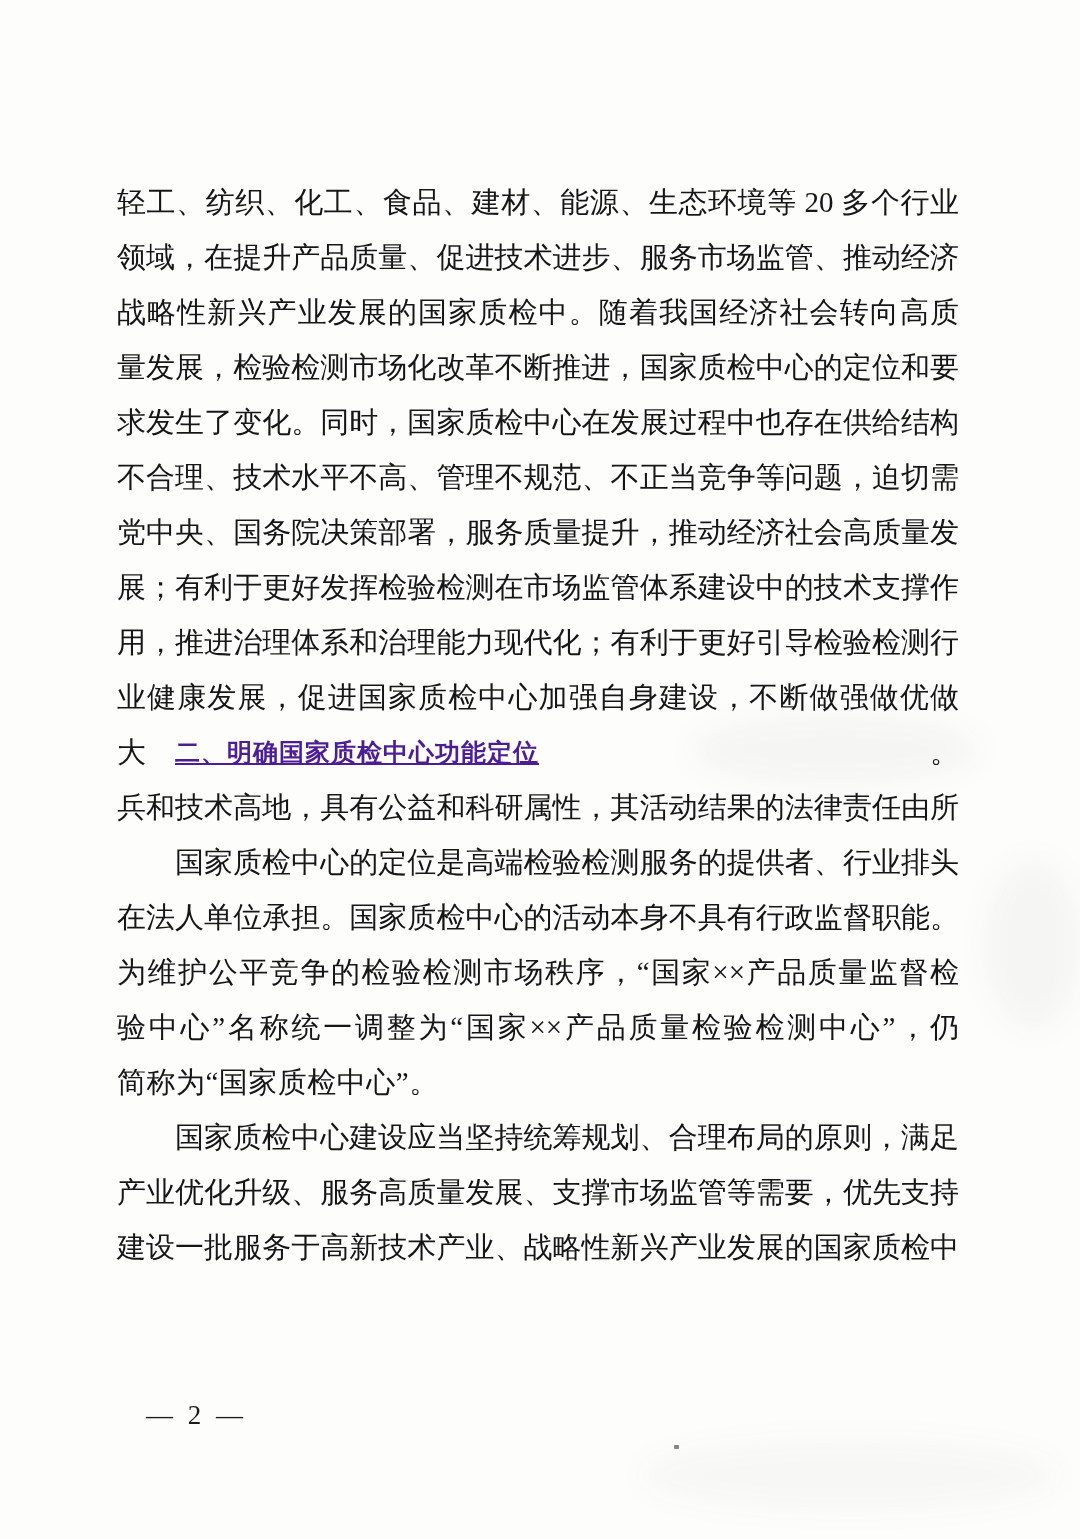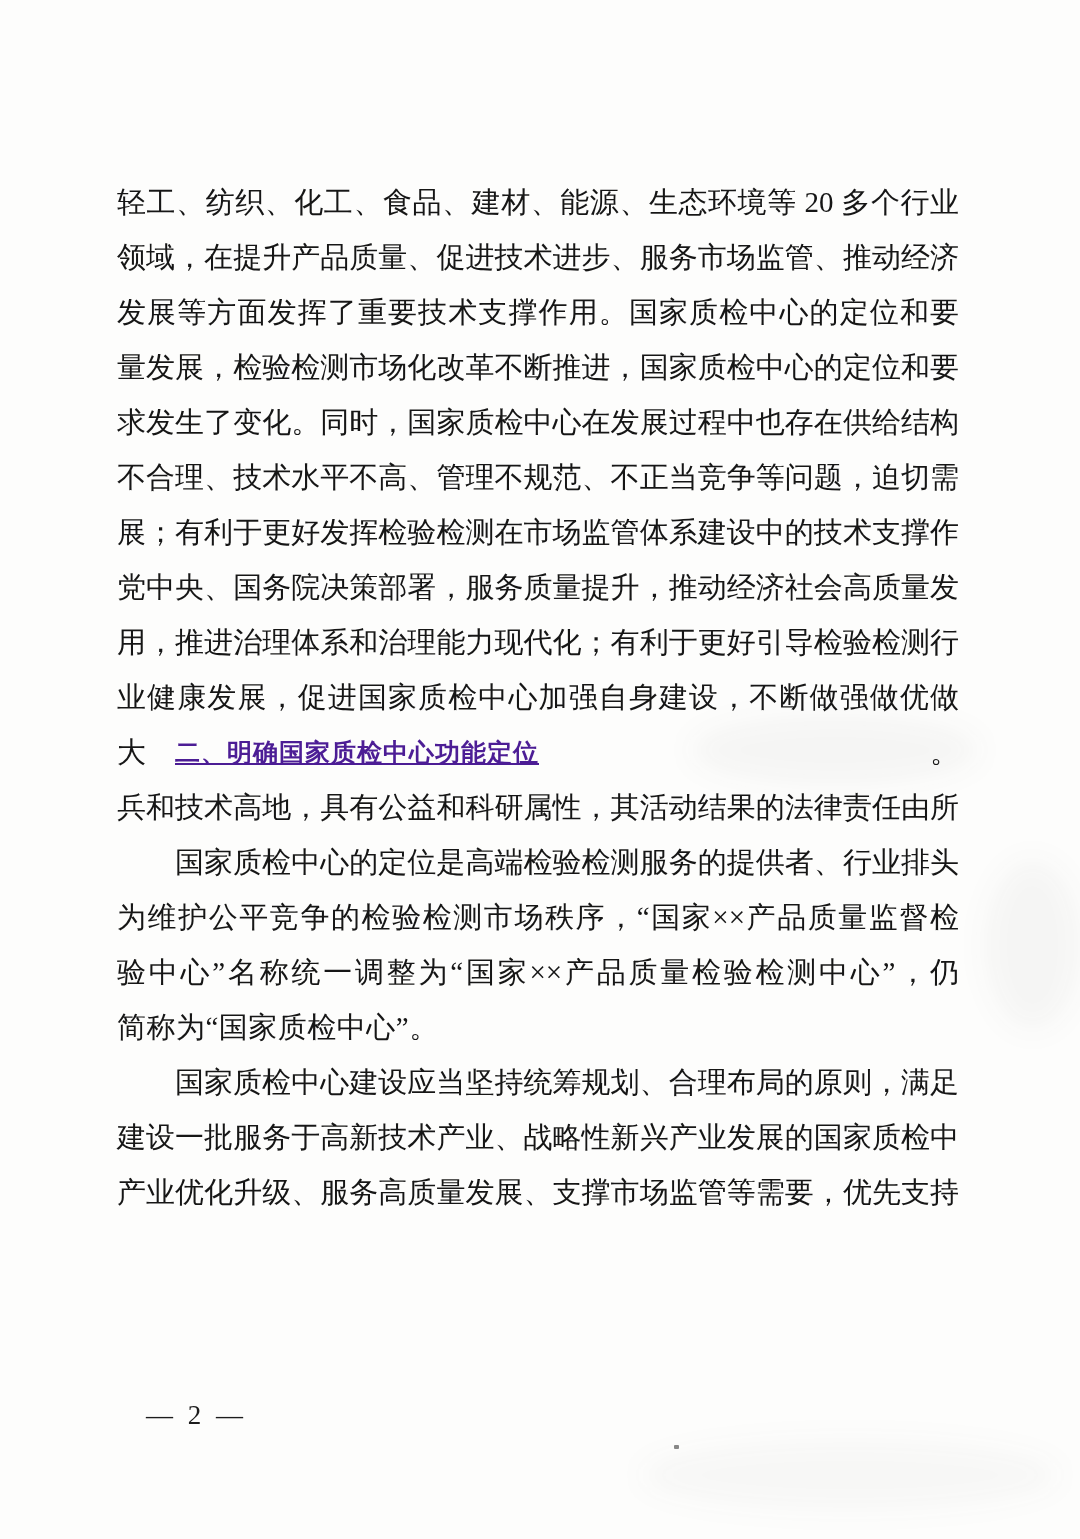--- a/index.html
+++ b/index.html
@@ -93,7 +93,7 @@
   <div class="content">
     <div class="ln j">轻工、纺织、化工、食品、建材、能源、生态环境等 20 多个行业</div>
     <div class="ln j">领域，在提升产品质量、促进技术进步、服务市场监管、推动经济</div>
-    <div class="ln j">发展等方面发挥了重要技术支撑作用。国家质检中心的定位和要</div>
+    <div class="ln j">战略性新兴产业发展的国家质检中。随着我国经济社会转向高质</div>
     <div class="ln j">量发展，检验检测市场化改革不断推进，国家质检中心的定位和要</div>
     <div class="ln j">求发生了变化。同时，国家质检中心在发展过程中也存在供给结构</div>
     <div class="ln j">不合理、技术水平不高、管理不规范、不正当竞争等问题，迫切需</div>

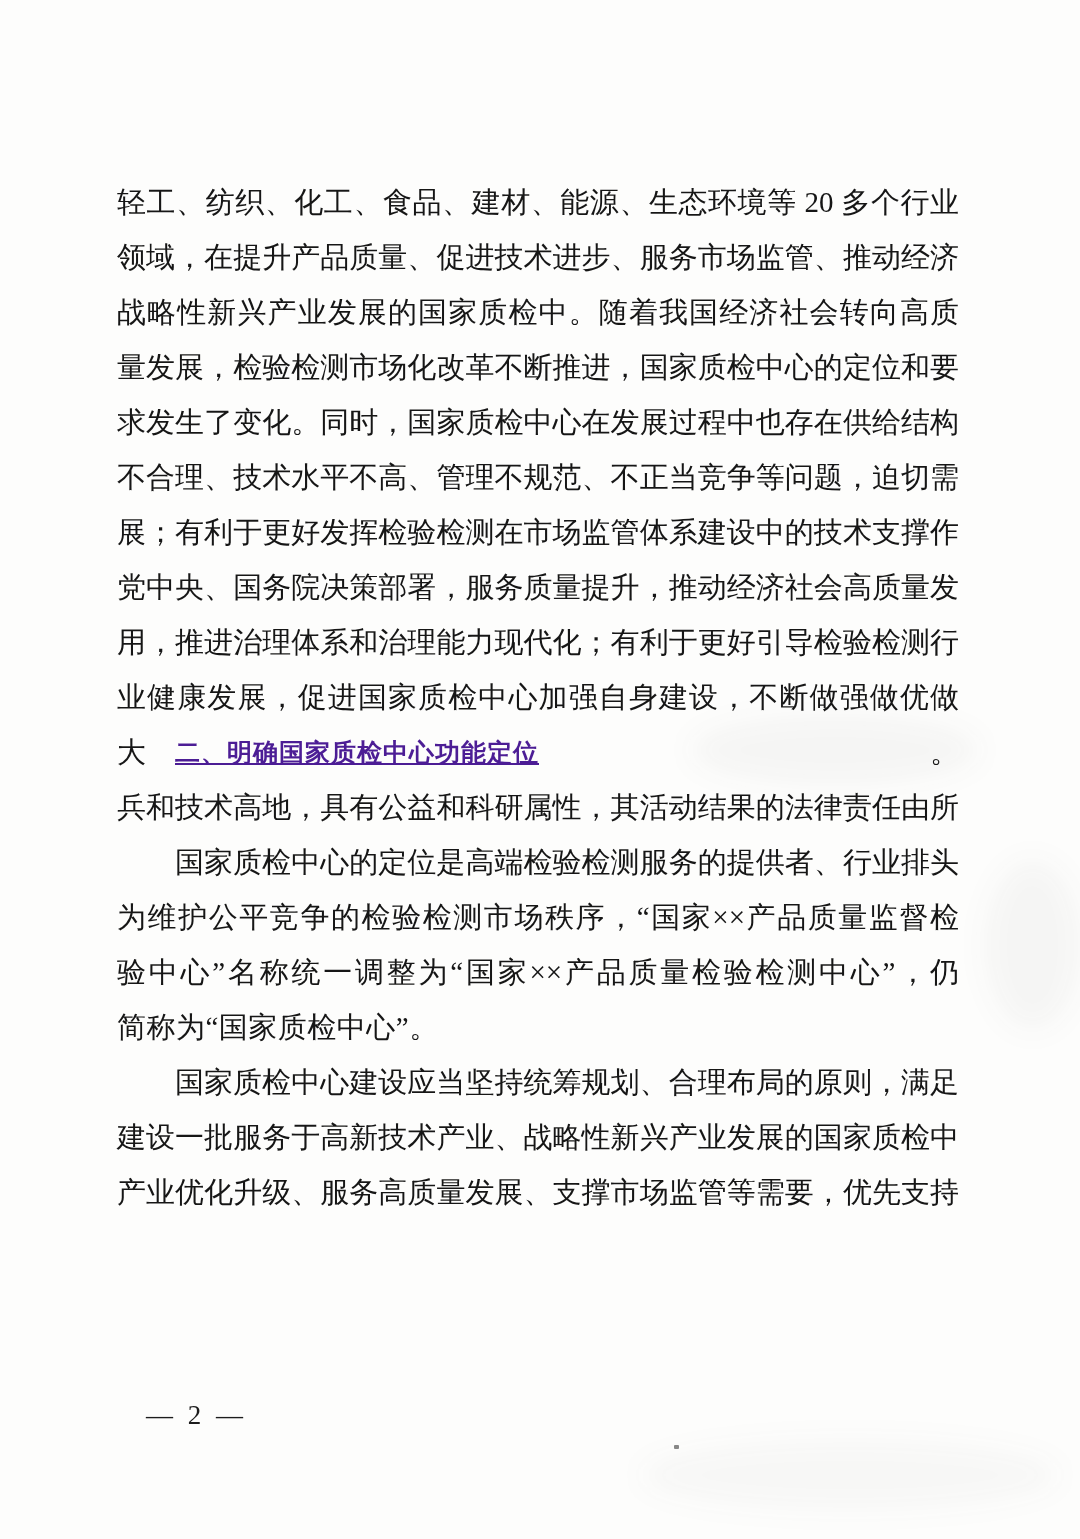--- a/index.html
+++ b/index.html
@@ -97,8 +97,8 @@
     <div class="ln j">量发展，检验检测市场化改革不断推进，国家质检中心的定位和要</div>
     <div class="ln j">求发生了变化。同时，国家质检中心在发展过程中也存在供给结构</div>
     <div class="ln j">不合理、技术水平不高、管理不规范、不正当竞争等问题，迫切需</div>
+    <div class="ln j">党中央、国务院决策部署，服务质量提升，推动经济社会高质量发</div>
     <div class="ln j">展；有利于更好发挥检验检测在市场监管体系建设中的技术支撑作</div>
-    <div class="ln j">党中央、国务院决策部署，服务质量提升，推动经济社会高质量发</div>
     <div class="ln j">用，推进治理体系和治理能力现代化；有利于更好引导检验检测行</div>
     <div class="ln j">业健康发展，促进国家质检中心加强自身建设，不断做强做优做大。</div>
     <div class="ln h">二、明确国家质检中心功能定位</div>

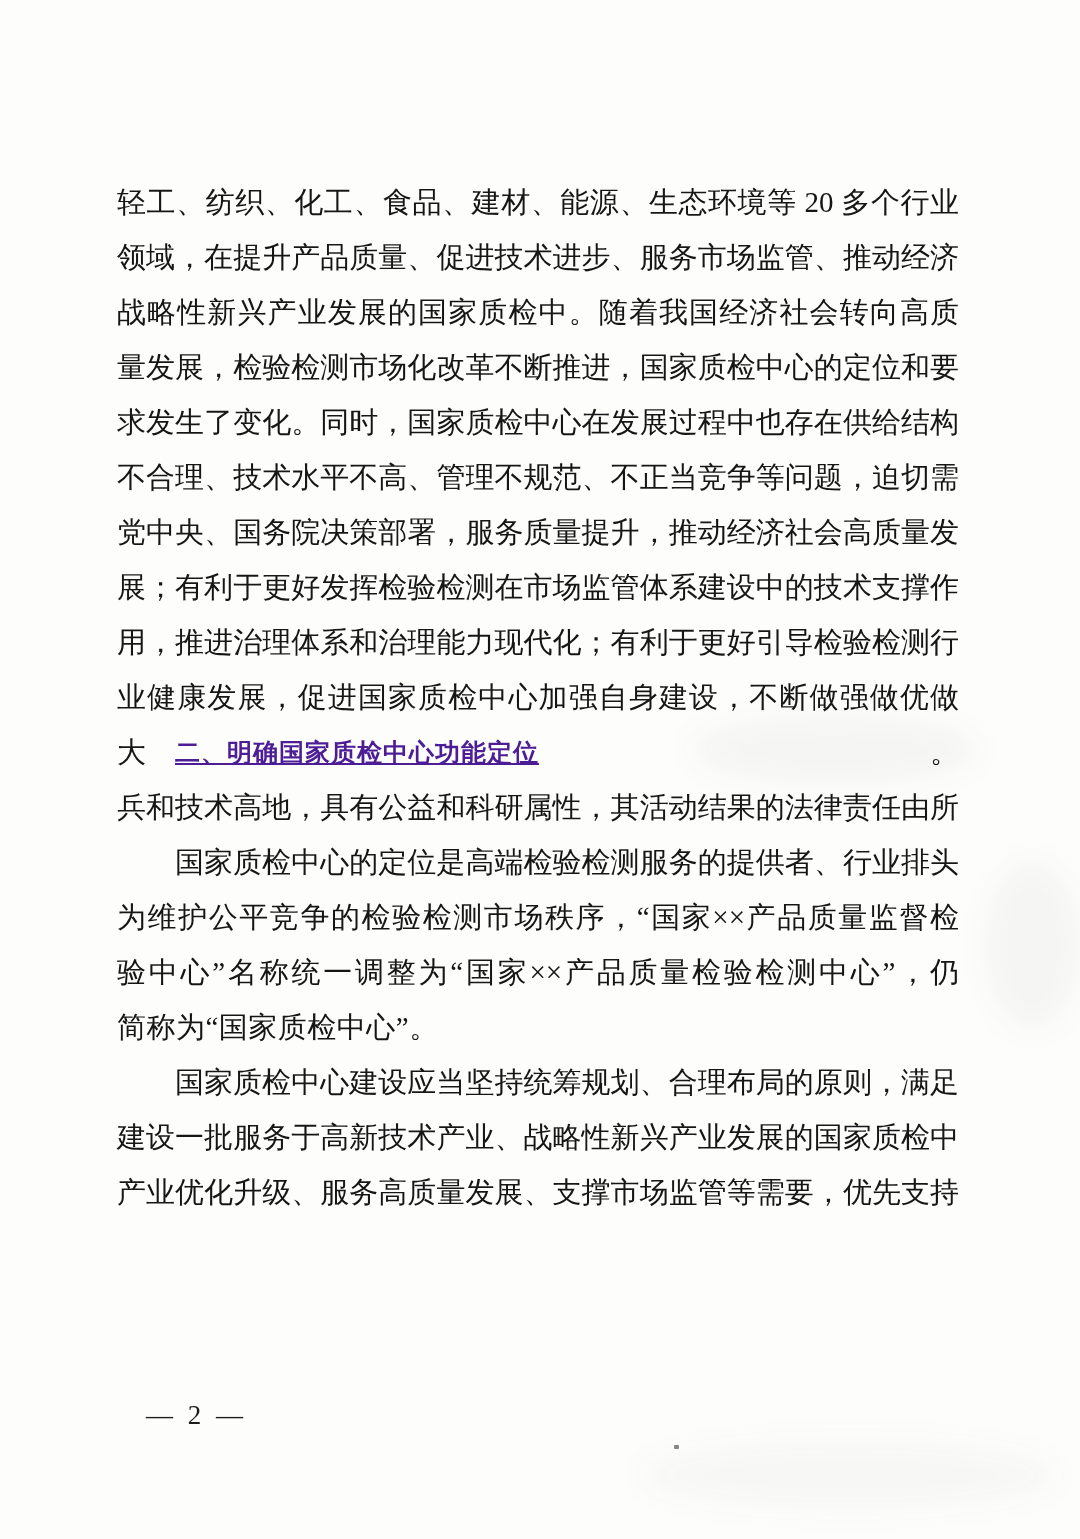--- a/index.html
+++ b/index.html
@@ -104,6 +104,7 @@
     <div class="ln h">二、明确国家质检中心功能定位</div>
     <div class="ln j">兵和技术高地，具有公益和科研属性，其活动结果的法律责任由所</div>
     <div class="ln j ind">国家质检中心的定位是高端检验检测服务的提供者、行业排头</div>
+    <div class="ln j">在法人单位承担。国家质检中心的活动本身不具有行政监督职能。</div>
     <div class="ln j">为维护公平竞争的检验检测市场秩序，“国家××产品质量监督检</div>
     <div class="ln j">验中心”名称统一调整为“国家××产品质量检验检测中心”，仍</div>
     <div class="ln">简称为“国家质检中心”。</div>

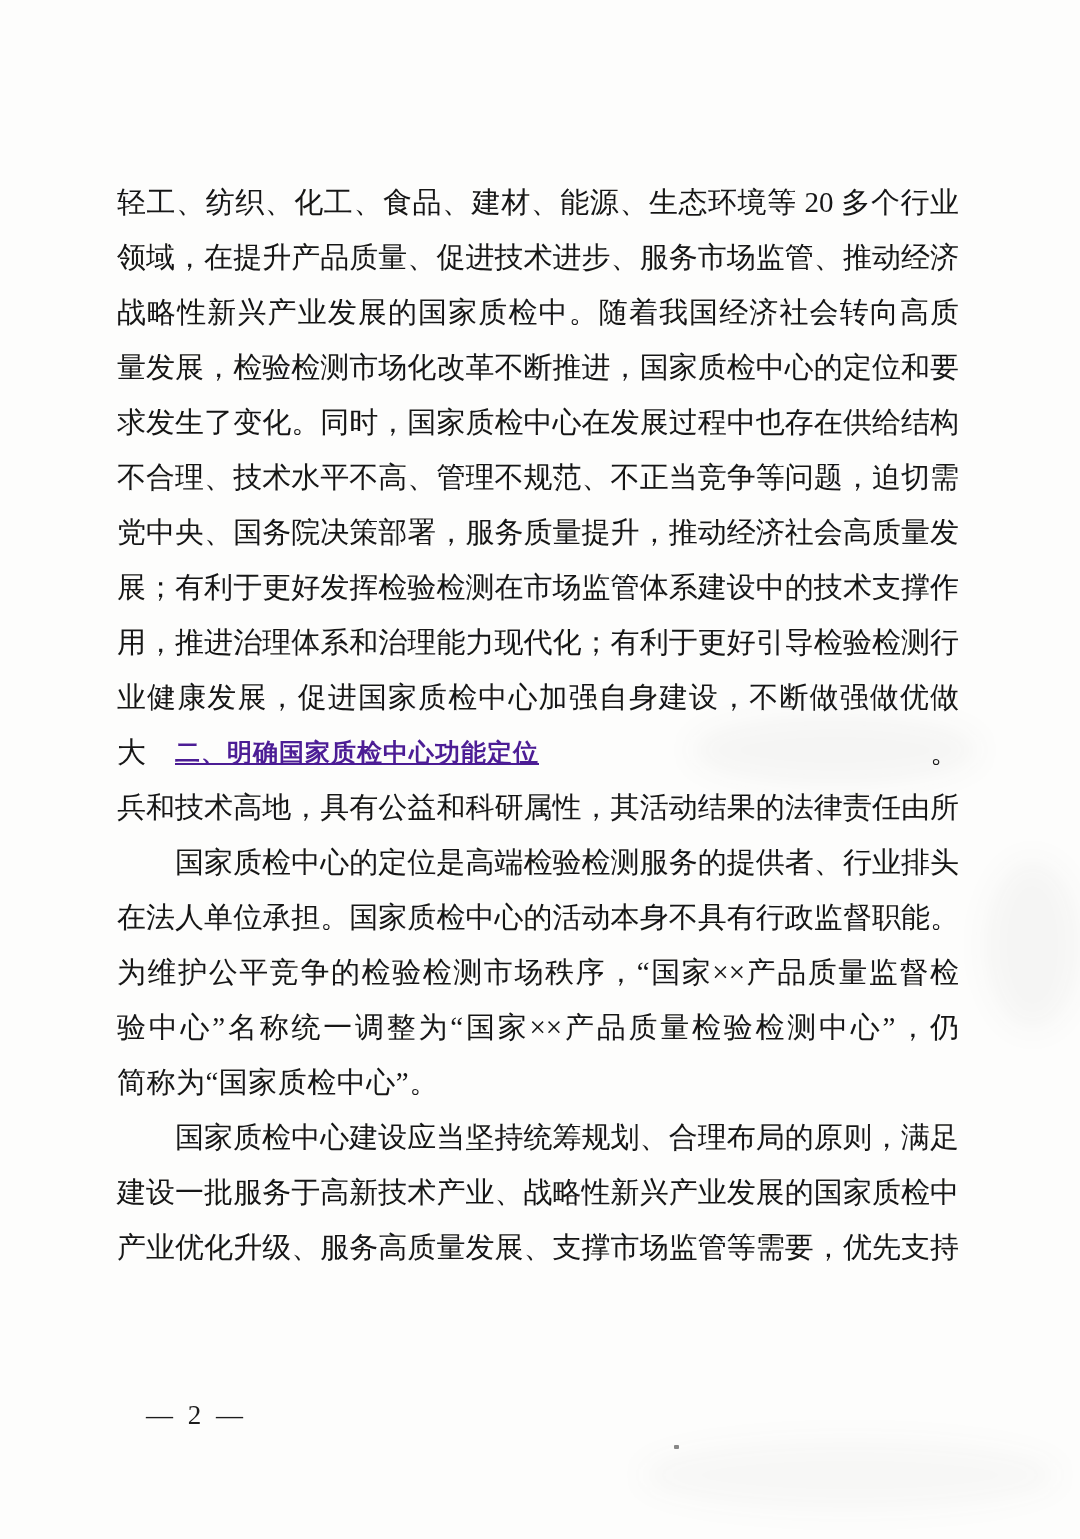--- a/index.html
+++ b/index.html
@@ -109,8 +109,8 @@
     <div class="ln j">验中心”名称统一调整为“国家××产品质量检验检测中心”，仍</div>
     <div class="ln">简称为“国家质检中心”。</div>
     <div class="ln j ind">国家质检中心建设应当坚持统筹规划、合理布局的原则，满足</div>
+    <div class="ln j">产业优化升级、服务高质量发展、支撑市场监管等需要，优先支持</div>
     <div class="ln j">建设一批服务于高新技术产业、战略性新兴产业发展的国家质检中</div>
-    <div class="ln j">产业优化升级、服务高质量发展、支撑市场监管等需要，优先支持</div>
   </div>
 
   <div class="footer">— 2 —</div>

